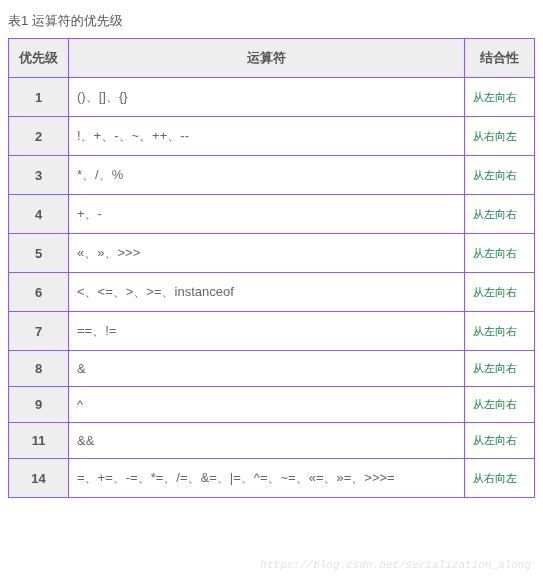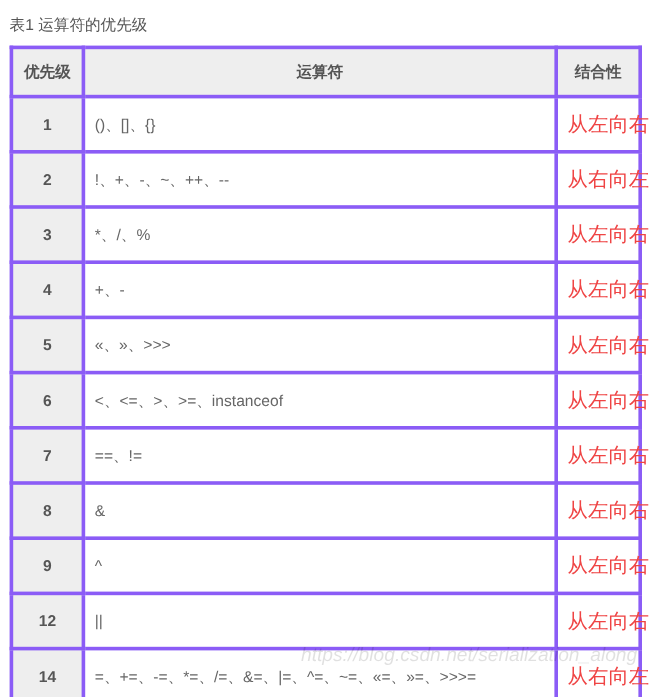--- a/index.html
+++ b/index.html
@@ -26,7 +26,7 @@
       table-layout: fixed;
     }
     th, td {
-      border: 3px solid #8b5cf6;
+      border: 1px solid #8b5cf6;
       padding: 10px 8px;
       font-size: 13px;
       text-align: left;

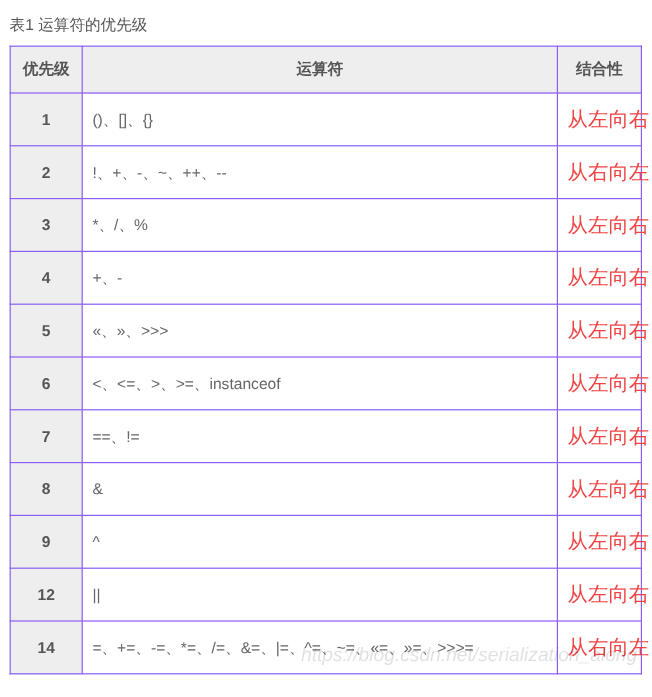--- a/index.html
+++ b/index.html
@@ -49,8 +49,8 @@
     }
     td.assoc {
       white-space: nowrap;
-      font-size: 17px;
-      color: #ef4444;
+      font-size: 11px;
+      color: #15803d;
     }
     td.ops {
       color: #666;

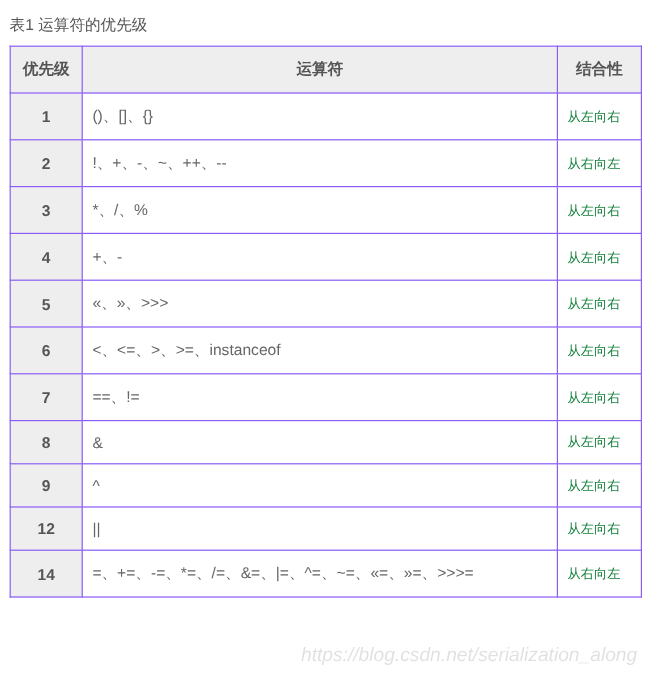--- a/index.html
+++ b/index.html
@@ -131,6 +131,11 @@
         <td class="assoc">从左向右</td>
       </tr>
       <tr>
+        <td class="priority">11</td>
+        <td class="ops">&amp;&amp;</td>
+        <td class="assoc">从左向右</td>
+      </tr>
+      <tr>
         <td class="priority">12</td>
         <td class="ops">||</td>
         <td class="assoc">从左向右</td>

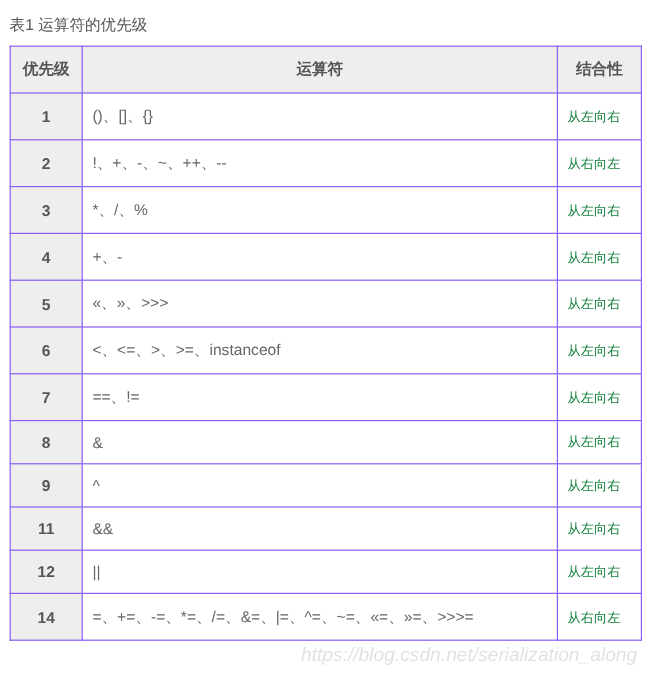--- a/index.html
+++ b/index.html
@@ -136,11 +136,6 @@
         <td class="assoc">从左向右</td>
       </tr>
       <tr>
-        <td class="priority">12</td>
-        <td class="ops">||</td>
-        <td class="assoc">从左向右</td>
-      </tr>
-      <tr>
         <td class="priority">14</td>
         <td class="ops">=、+=、-=、*=、/=、&amp;=、|=、^=、~=、«=、»=、&gt;&gt;&gt;=</td>
         <td class="assoc">从右向左</td>

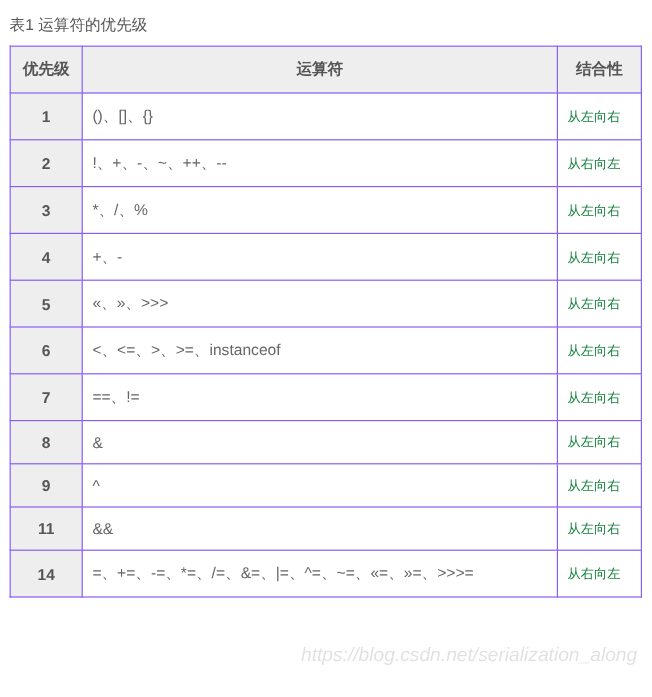--- a/index.html
+++ b/index.html
@@ -59,11 +59,12 @@
     .watermark {
       position: absolute;
       right: 12px;
-      bottom: 25px;
-      font-size: 16px;
+      bottom: 10px;
+      font-size: 11px;
       color: rgba(0,0,0,0.12);
       font-style: italic;
       pointer-events: none;
+      font-family: Liberation Mono, monospace;
     }
   </style>
 </head>

